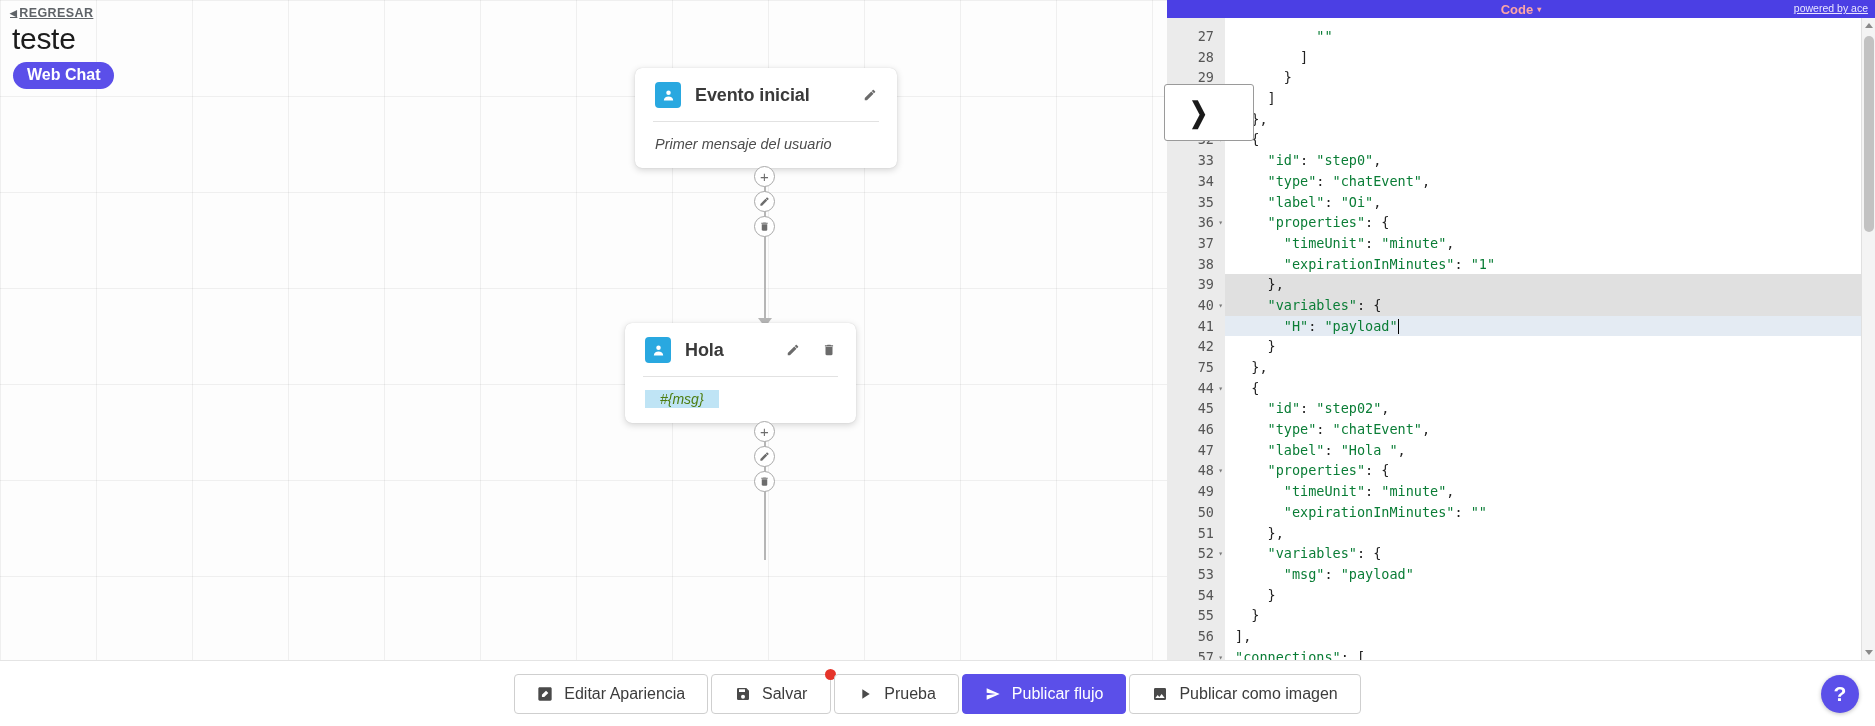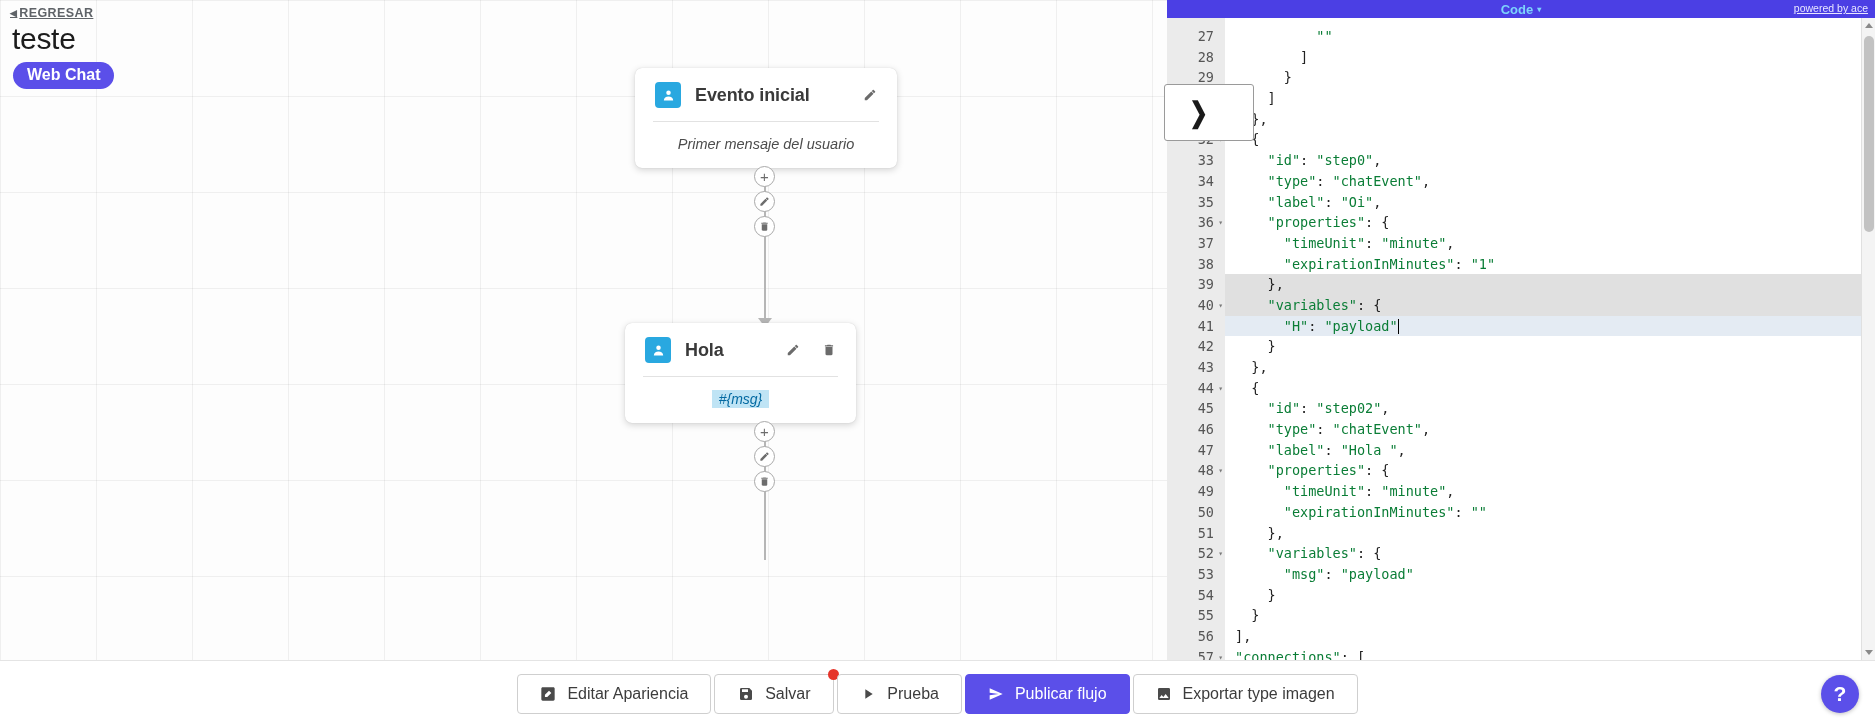--- a/index.html
+++ b/index.html
@@ -136,7 +136,7 @@
     position: relative; flex: 0 0 auto;
   }
   #code-header-title {
-    color: #7dd3fc; font-size: 13px; font-weight: bold;
+    color: #fca5a5; font-size: 13px; font-weight: bold;
     display: flex; align-items: center; gap: 4px;
   }
   #code-header-title .caret { font-size: 8px; }

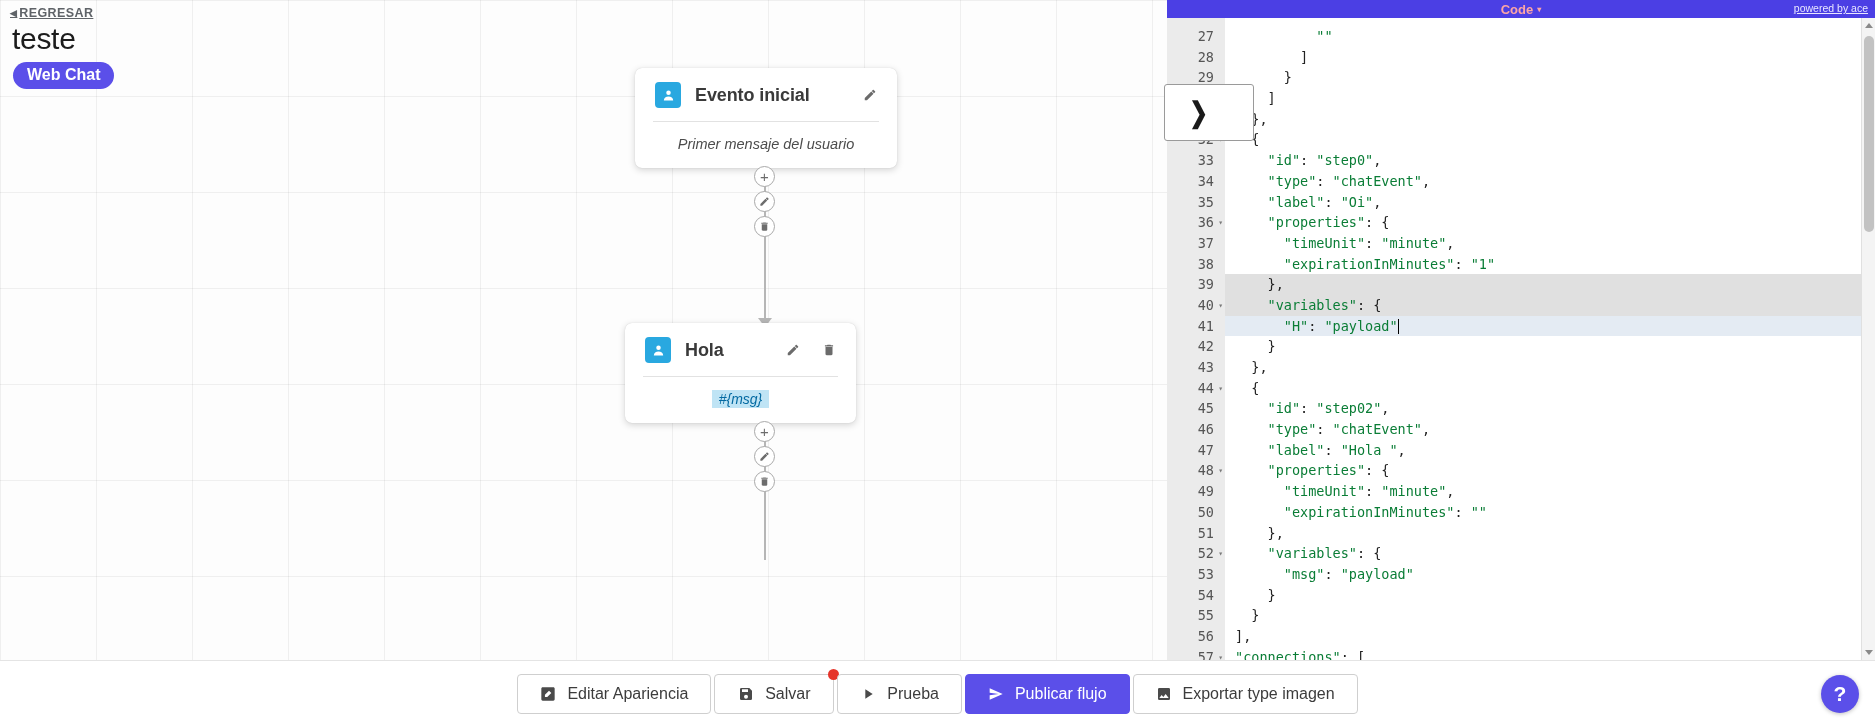--- a/index.html
+++ b/index.html
@@ -80,7 +80,7 @@
   .node-divider { height: 1px; background: #e2e2e2; margin: 0 18px; }
   .node-body {
     padding: 14px 20px 16px;
-    text-align: center;
+    text-align: left;
     font-size: 14.5px;
     font-style: italic;
     color: #4a4a4a;

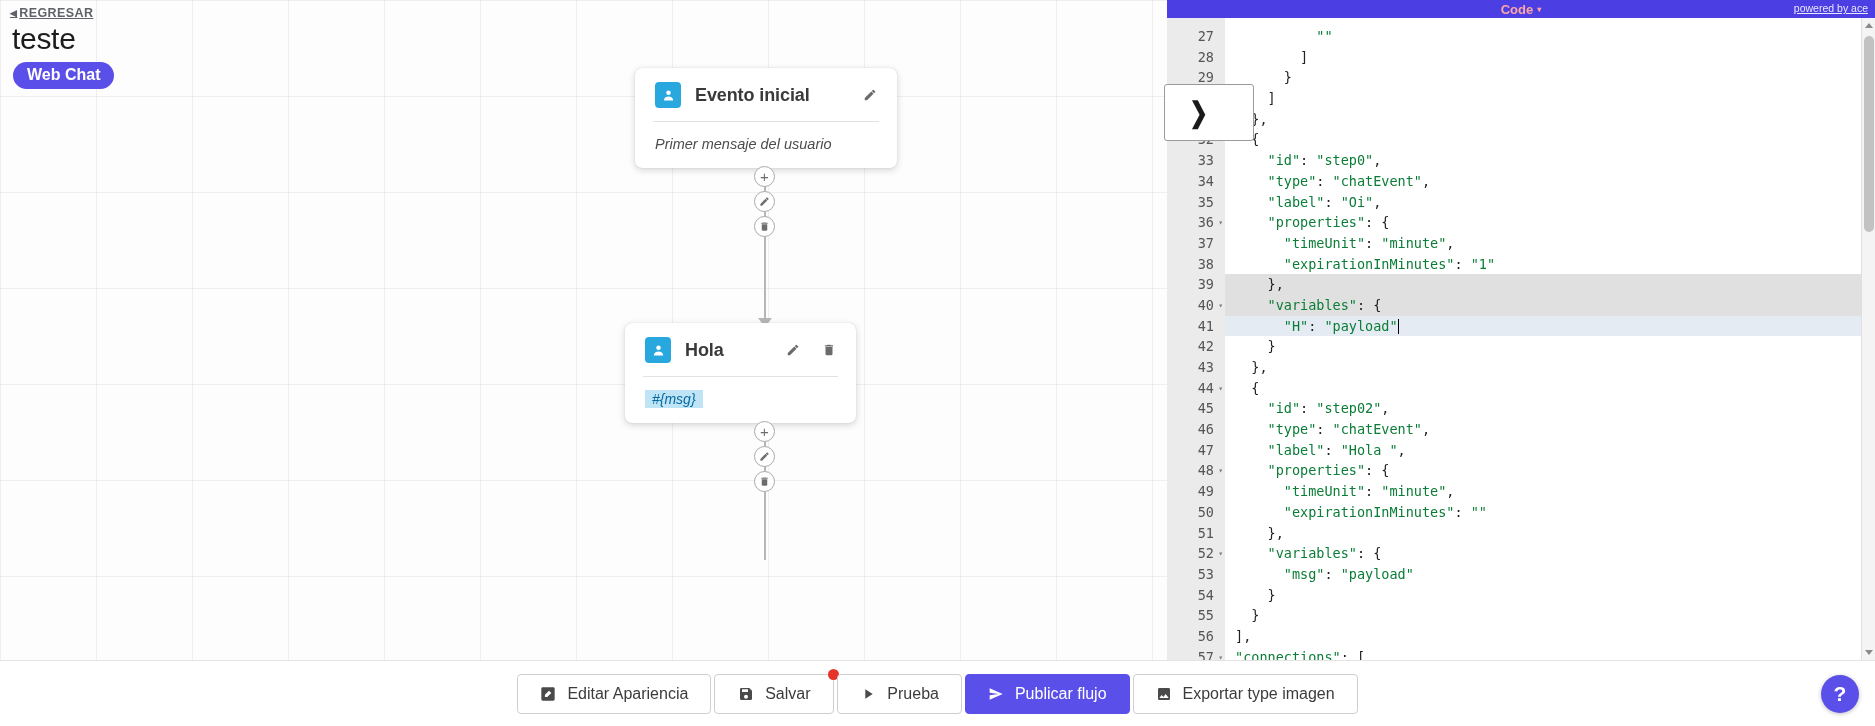--- a/index.html
+++ b/index.html
@@ -374,7 +374,7 @@
         <div class="gline">40<span class="fold">▾</span></div>
         <div class="gline">41</div>
         <div class="gline">42</div>
-        <div class="gline">43</div>
+        <div class="gline">75</div>
         <div class="gline">44<span class="fold">▾</span></div>
         <div class="gline">45</div>
         <div class="gline">46</div>

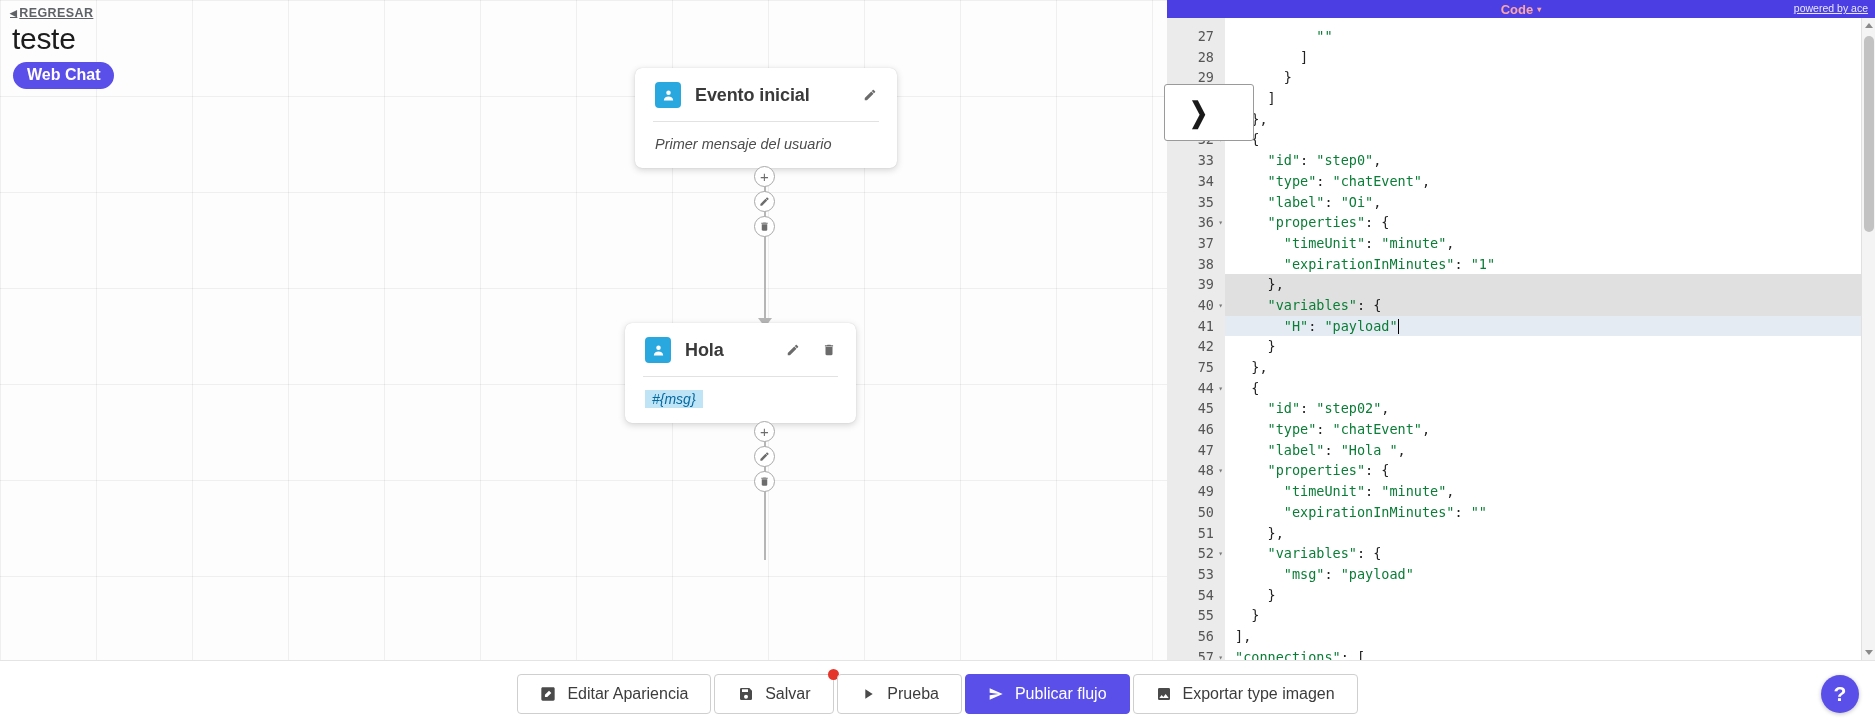--- a/index.html
+++ b/index.html
@@ -87,9 +87,9 @@
   }
   .node-body.placeholder { color: #4c4c4c; }
   .var-chip {
-    background: #bfe4f5; color: #0369a1;
+    background: #bfe4f5; color: #4d7c0f;
     font-style: italic; font-size: 14px;
-    padding: 1px 7px;
+    padding: 1px 15px;
   }
 
   

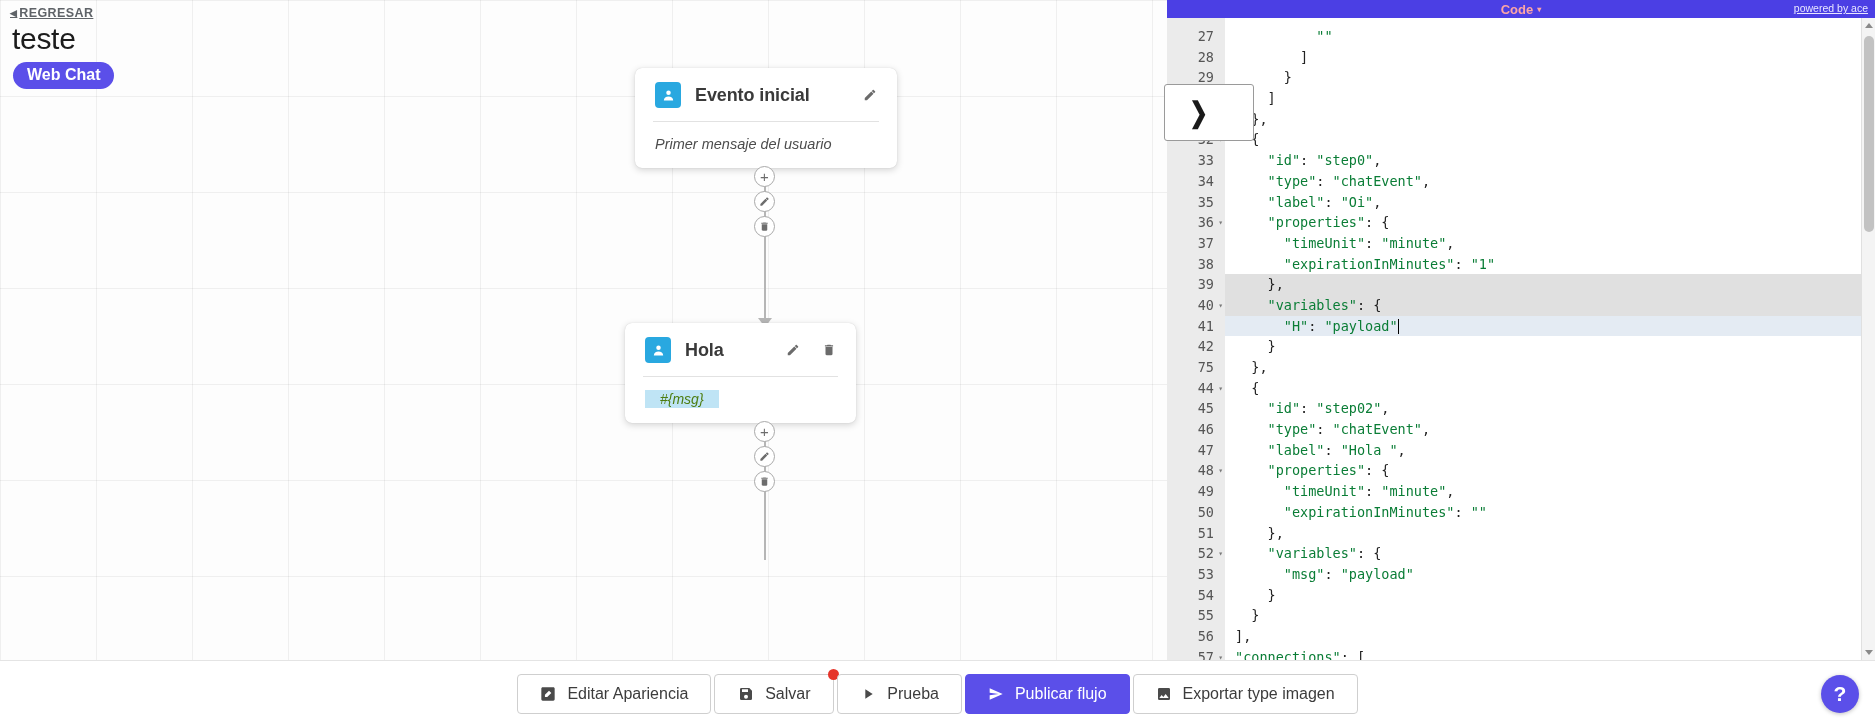--- a/index.html
+++ b/index.html
@@ -433,7 +433,7 @@
       <svg viewBox="0 0 24 24">
         <path d="M21 19V5a2 2 0 0 0-2-2H5a2 2 0 0 0-2 2v14a2 2 0 0 0 2 2h14a2 2 0 0 0 2-2zM8.5 13.5l2.5 3 3.5-4.5 4.5 6H5l3.5-4.5z"></path>
       </svg>
-      <span>Exportar type imagen</span>
+      <span>Publicar como imagen</span>
     </button>
   </div>
 

